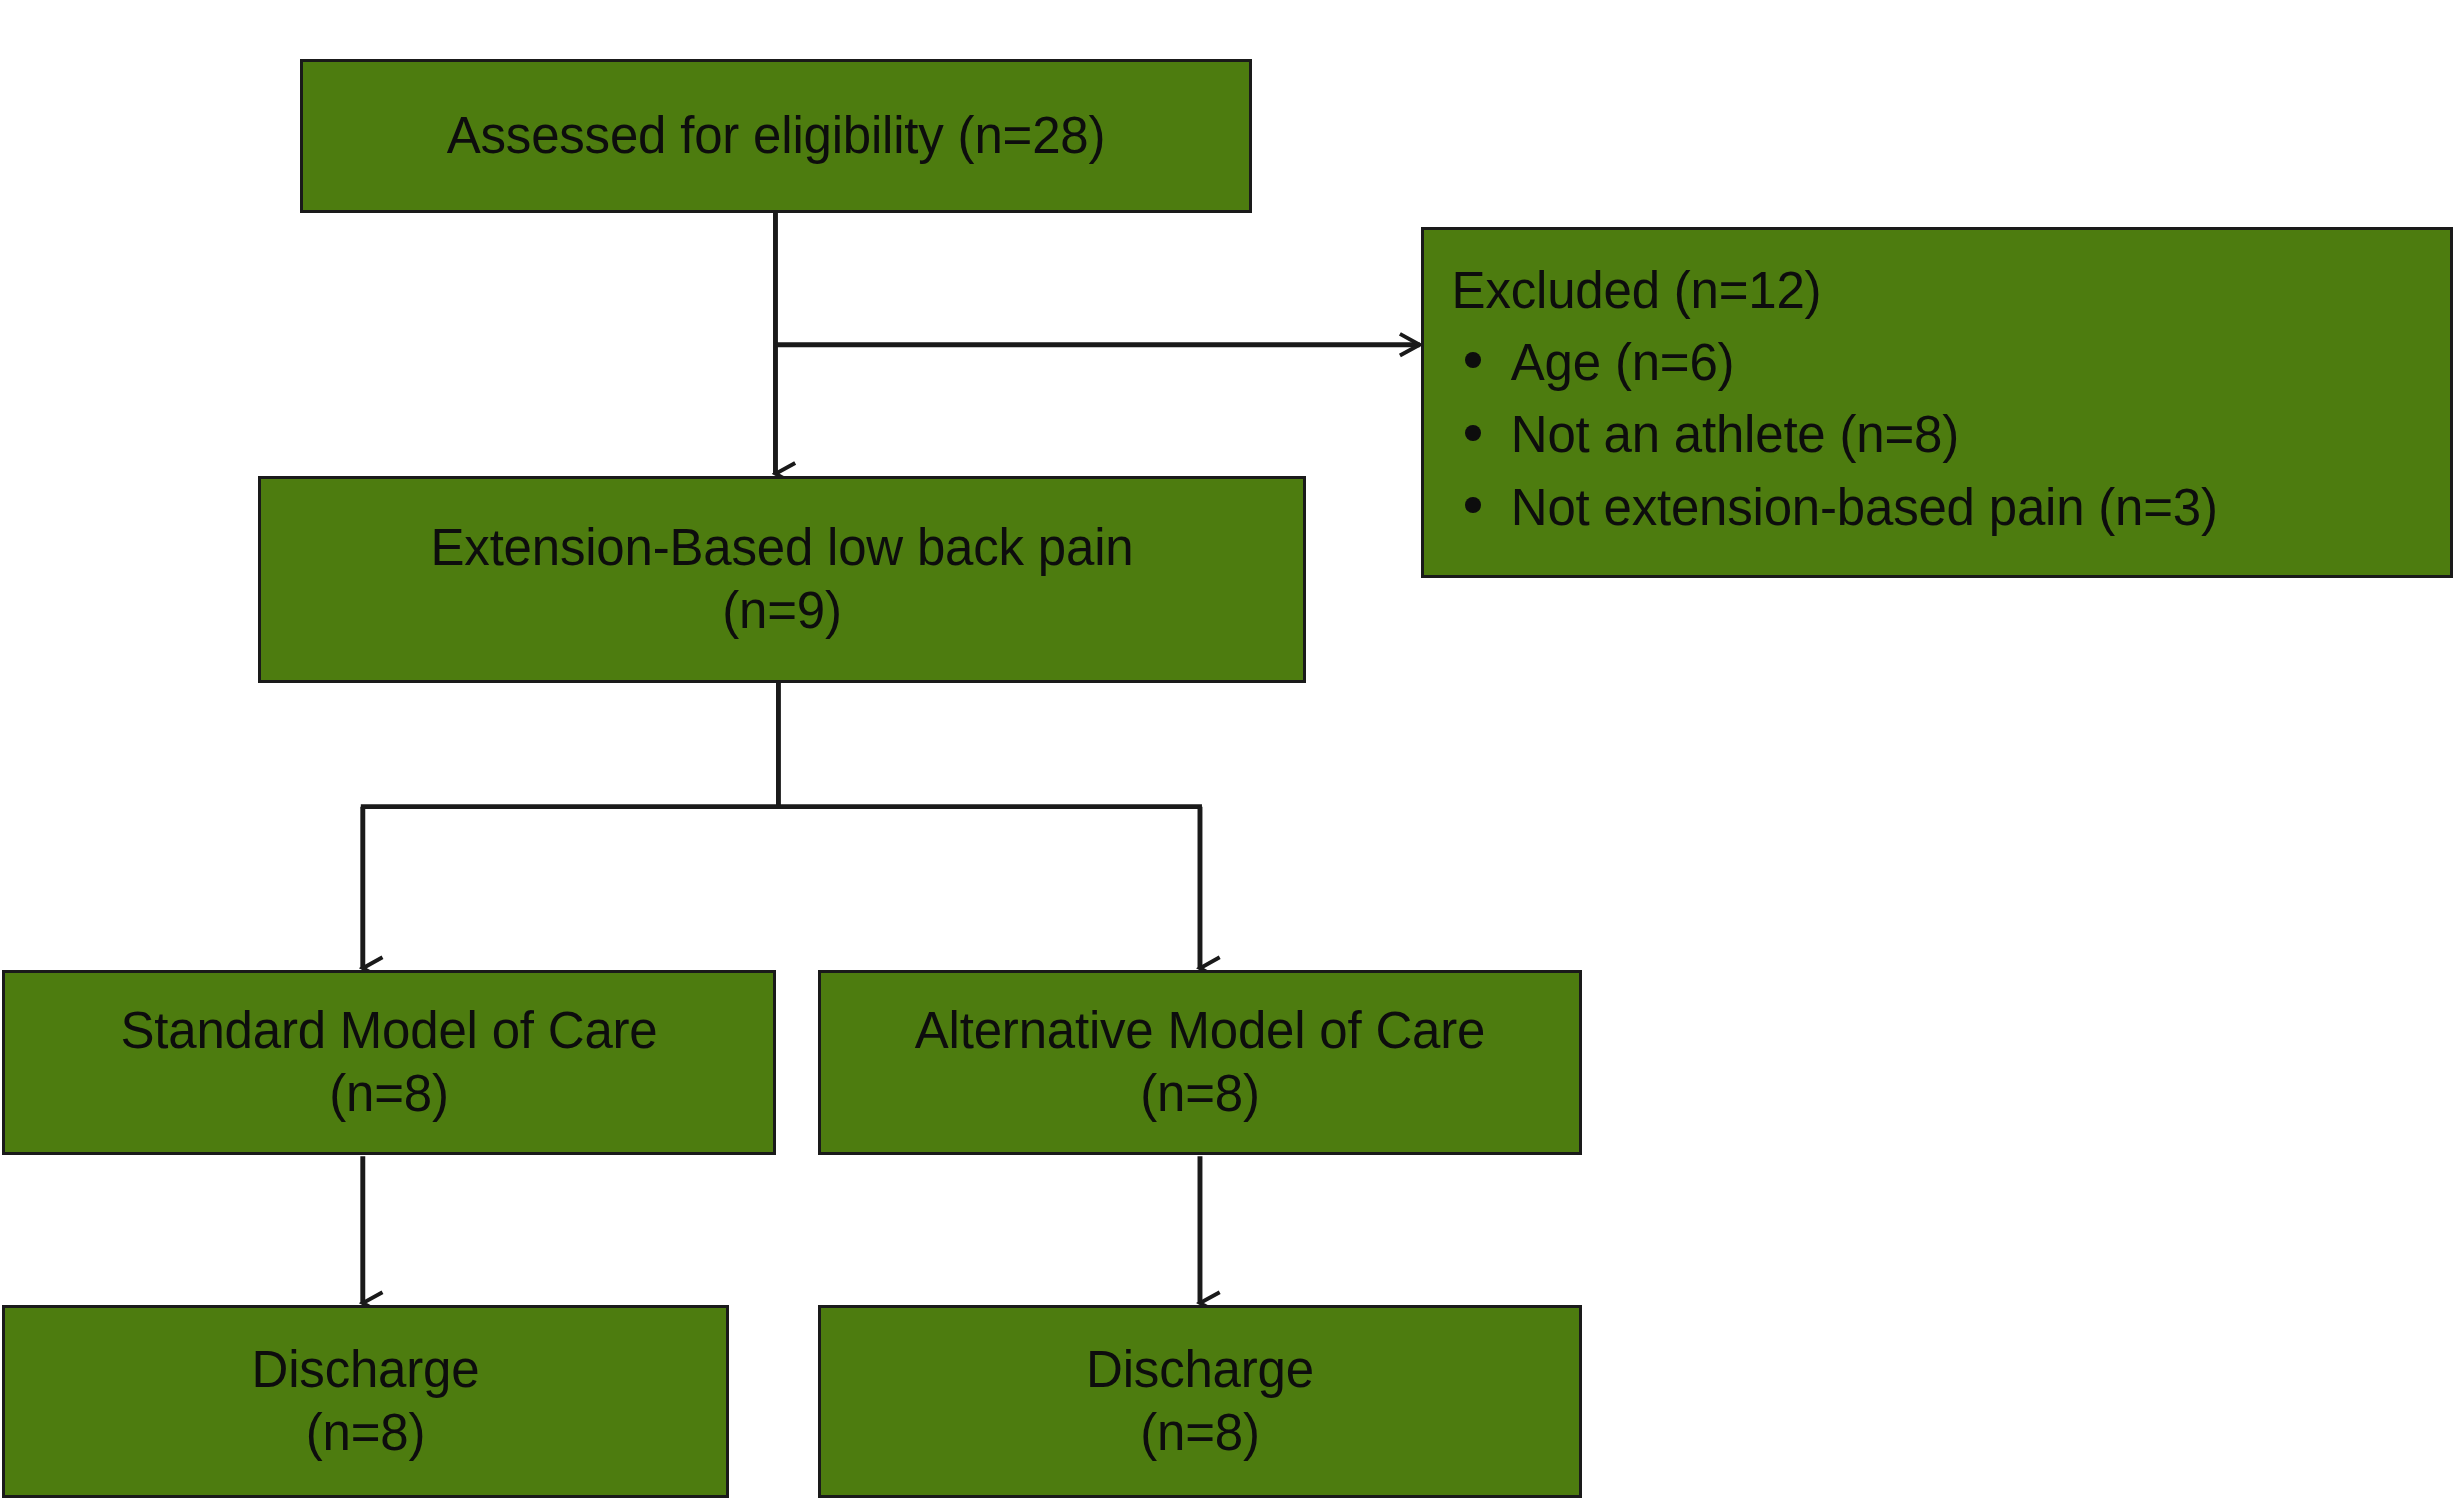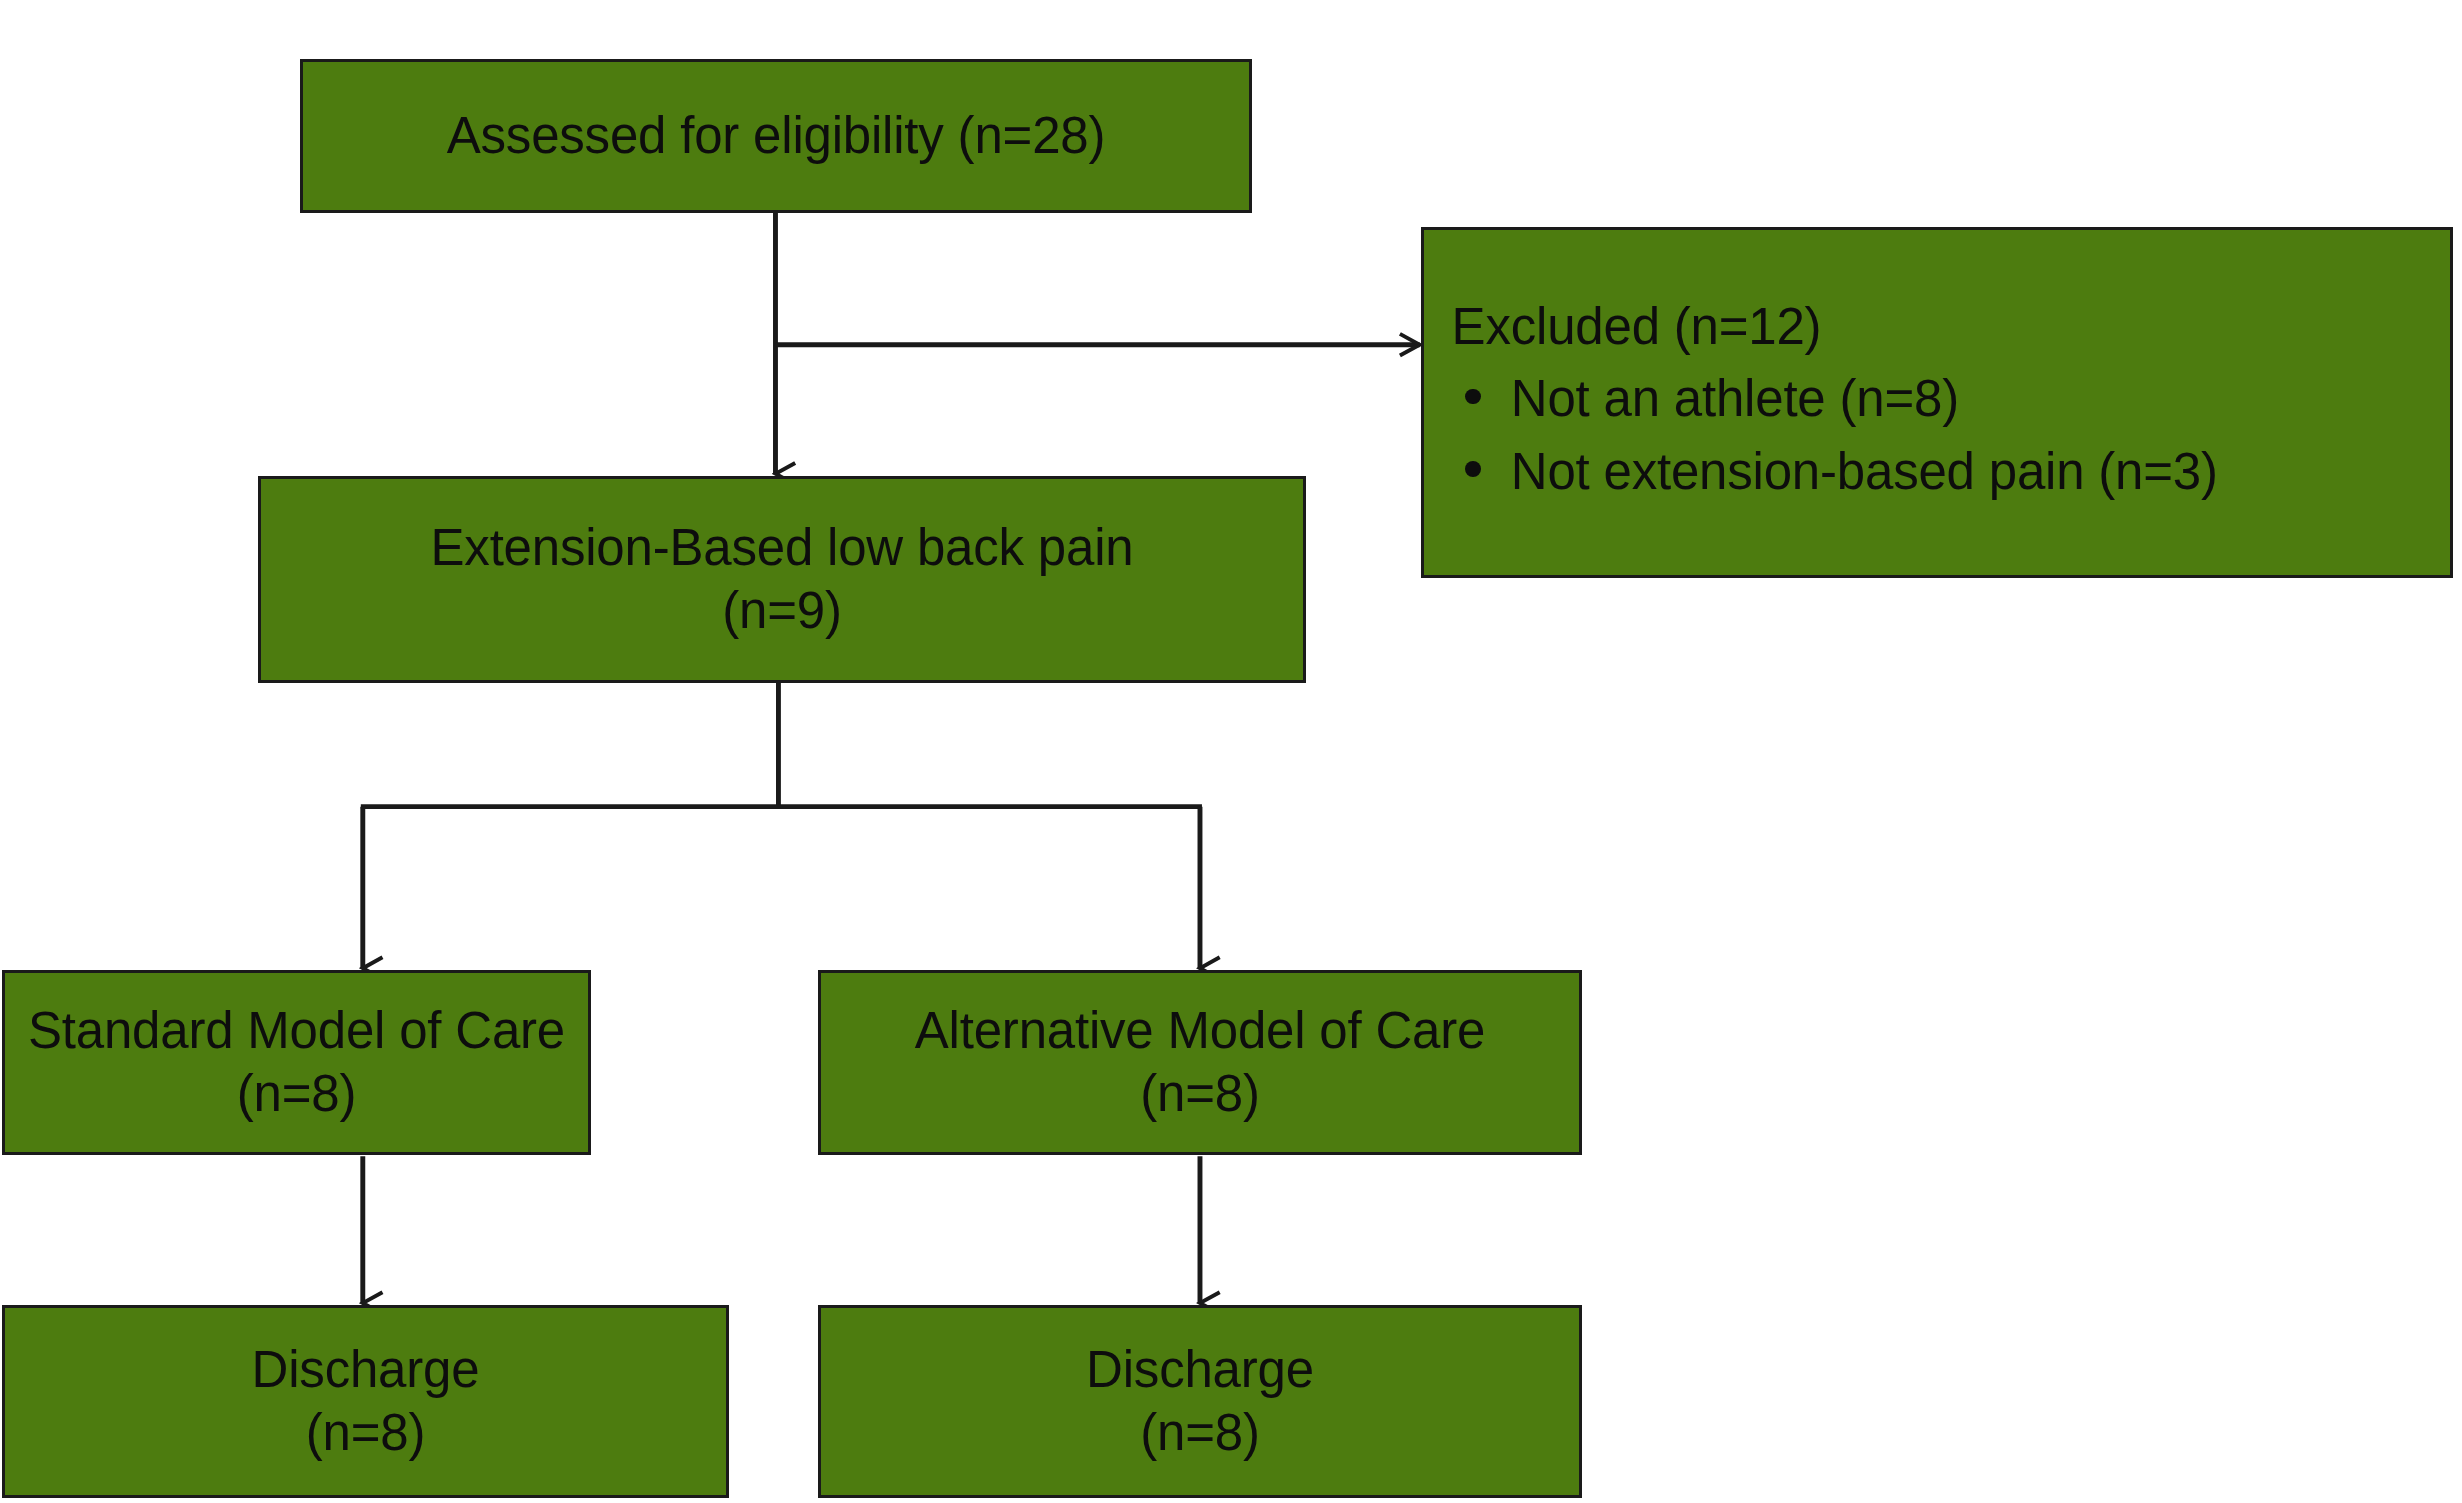--- a/index.html
+++ b/index.html
@@ -146,6 +146,10 @@
     <ul class="excluded-list">
       <li>
         <span class="bullet-dot"></span>
+        <span>Age (n=6)</span>
+      </li>
+      <li>
+        <span class="bullet-dot"></span>
         <span>Not an athlete (n=8)</span>
       </li>
       <li>

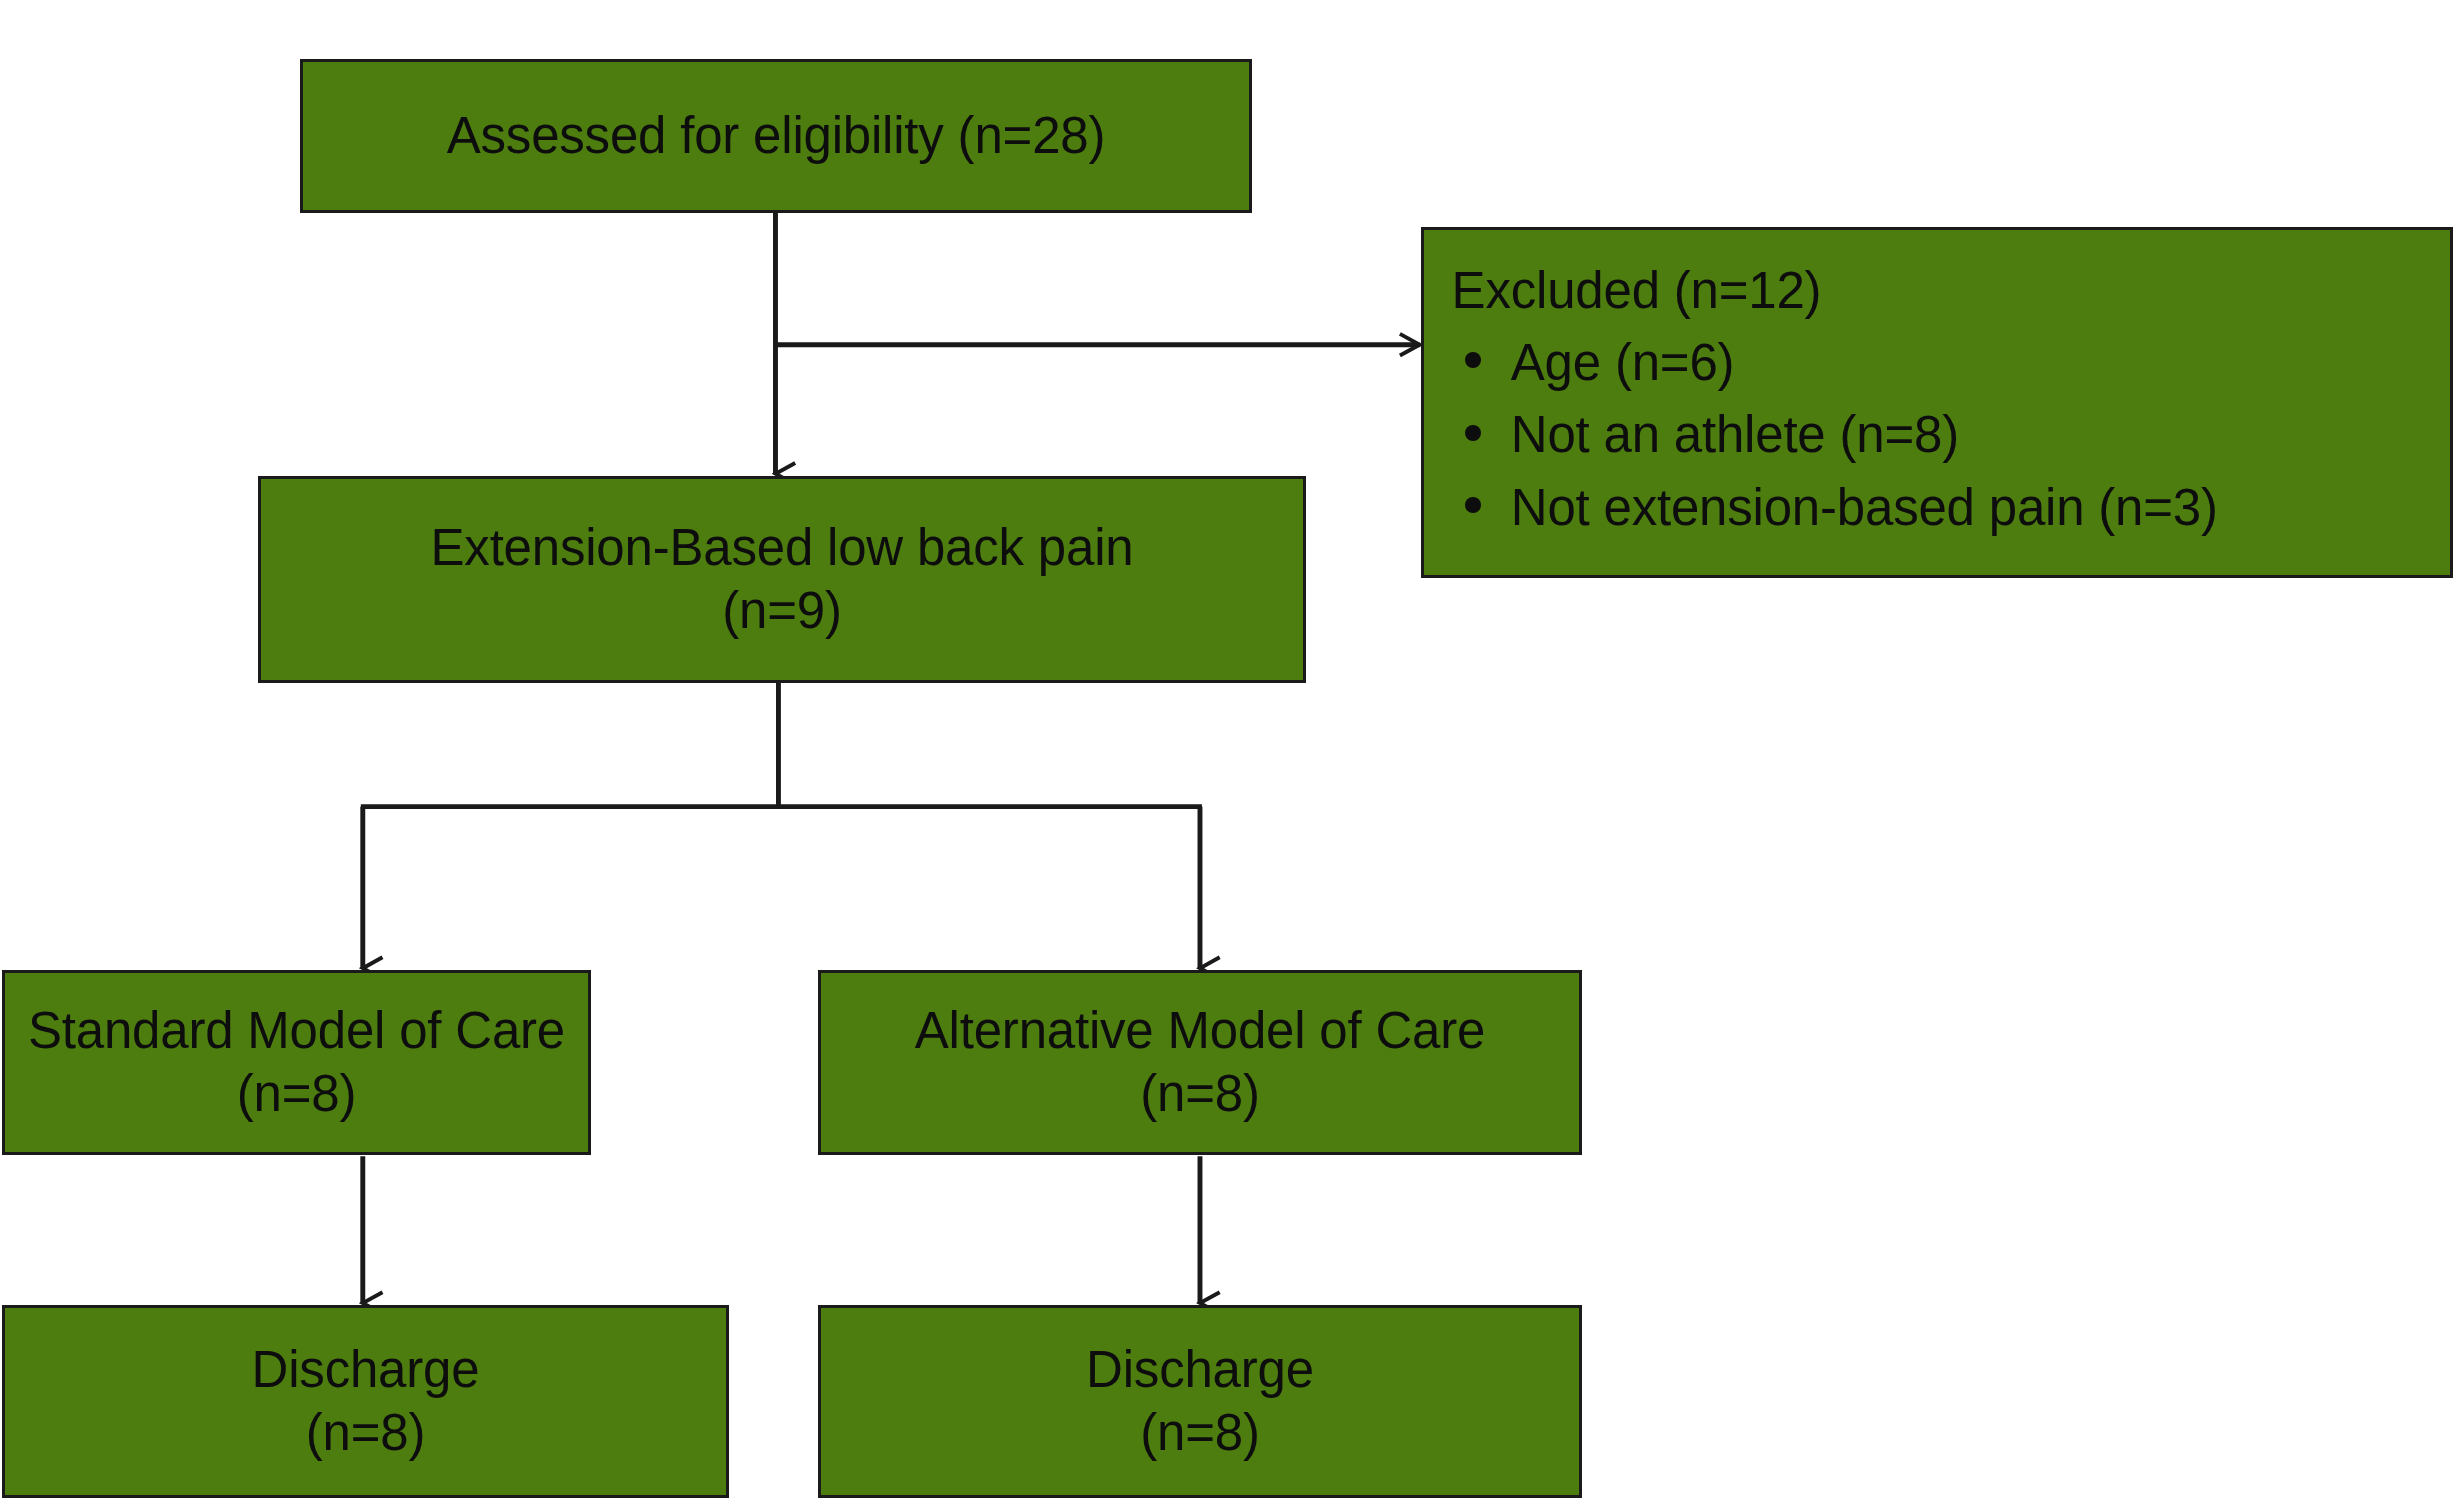--- a/index.html
+++ b/index.html
@@ -61,7 +61,7 @@
     left: 258px; top: 476px; width: 1048px; height: 207px;
   }
   #node-standard {
-    left: 2px; top: 970px; width: 589px; height: 185px;
+    left: 2px; top: 970px; width: 774px; height: 185px;
   }
   #node-alternative {
     left: 818px; top: 970px; width: 764px; height: 185px;

